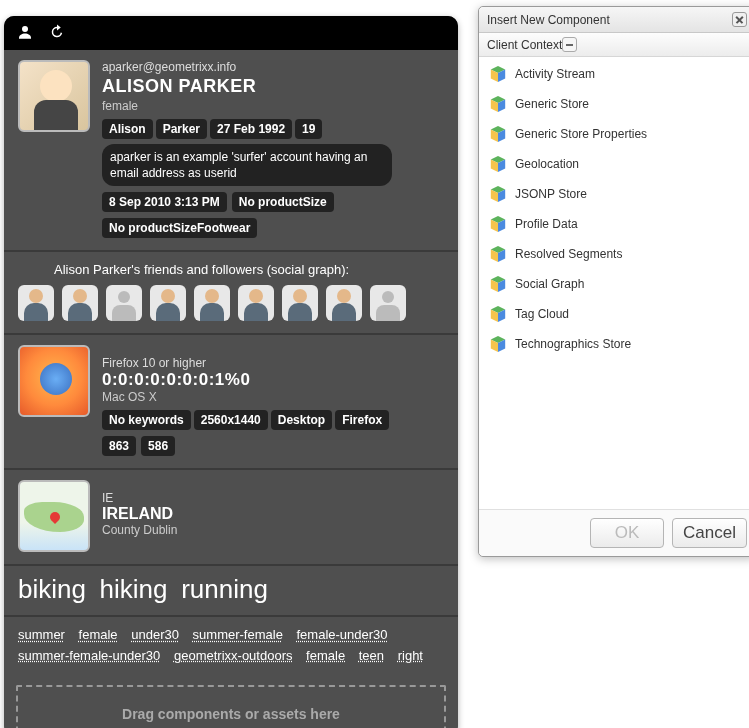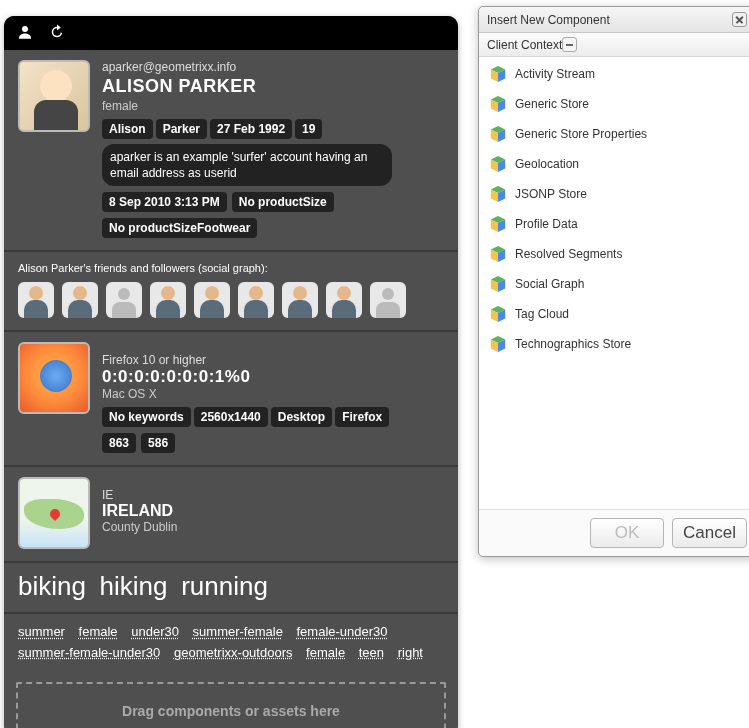--- a/index.html
+++ b/index.html
@@ -22,7 +22,7 @@
 .chip-wide { background: #222; color: #fff; padding: 5px 8px; border-radius: 12px; font-size: 12px; font-weight: 500; margin-top: 5px; display: inline-block; max-width: 290px; line-height: 1.35; }
 .chips-row2 { margin-top: 6px; display: flex; gap: 5px; flex-wrap: wrap; }
 
-.friends-title { color: #fff; font-size: 11px; margin-bottom: 8px; }
+.friends-title { color: #fff; font-size: 13px; margin-bottom: 8px; margin-left: 36px; }
 .friends-row { display: flex; gap: 8px; }
 .friend-av { width: 36px; height: 36px; border-radius: 6px; background:#e8e8e8; position: relative; overflow: hidden; }
 .friend-av.placeholder::before { content:""; position:absolute; left:12px; top:6px; width:12px; height:12px; border-radius:50%; background:#bbb; }

